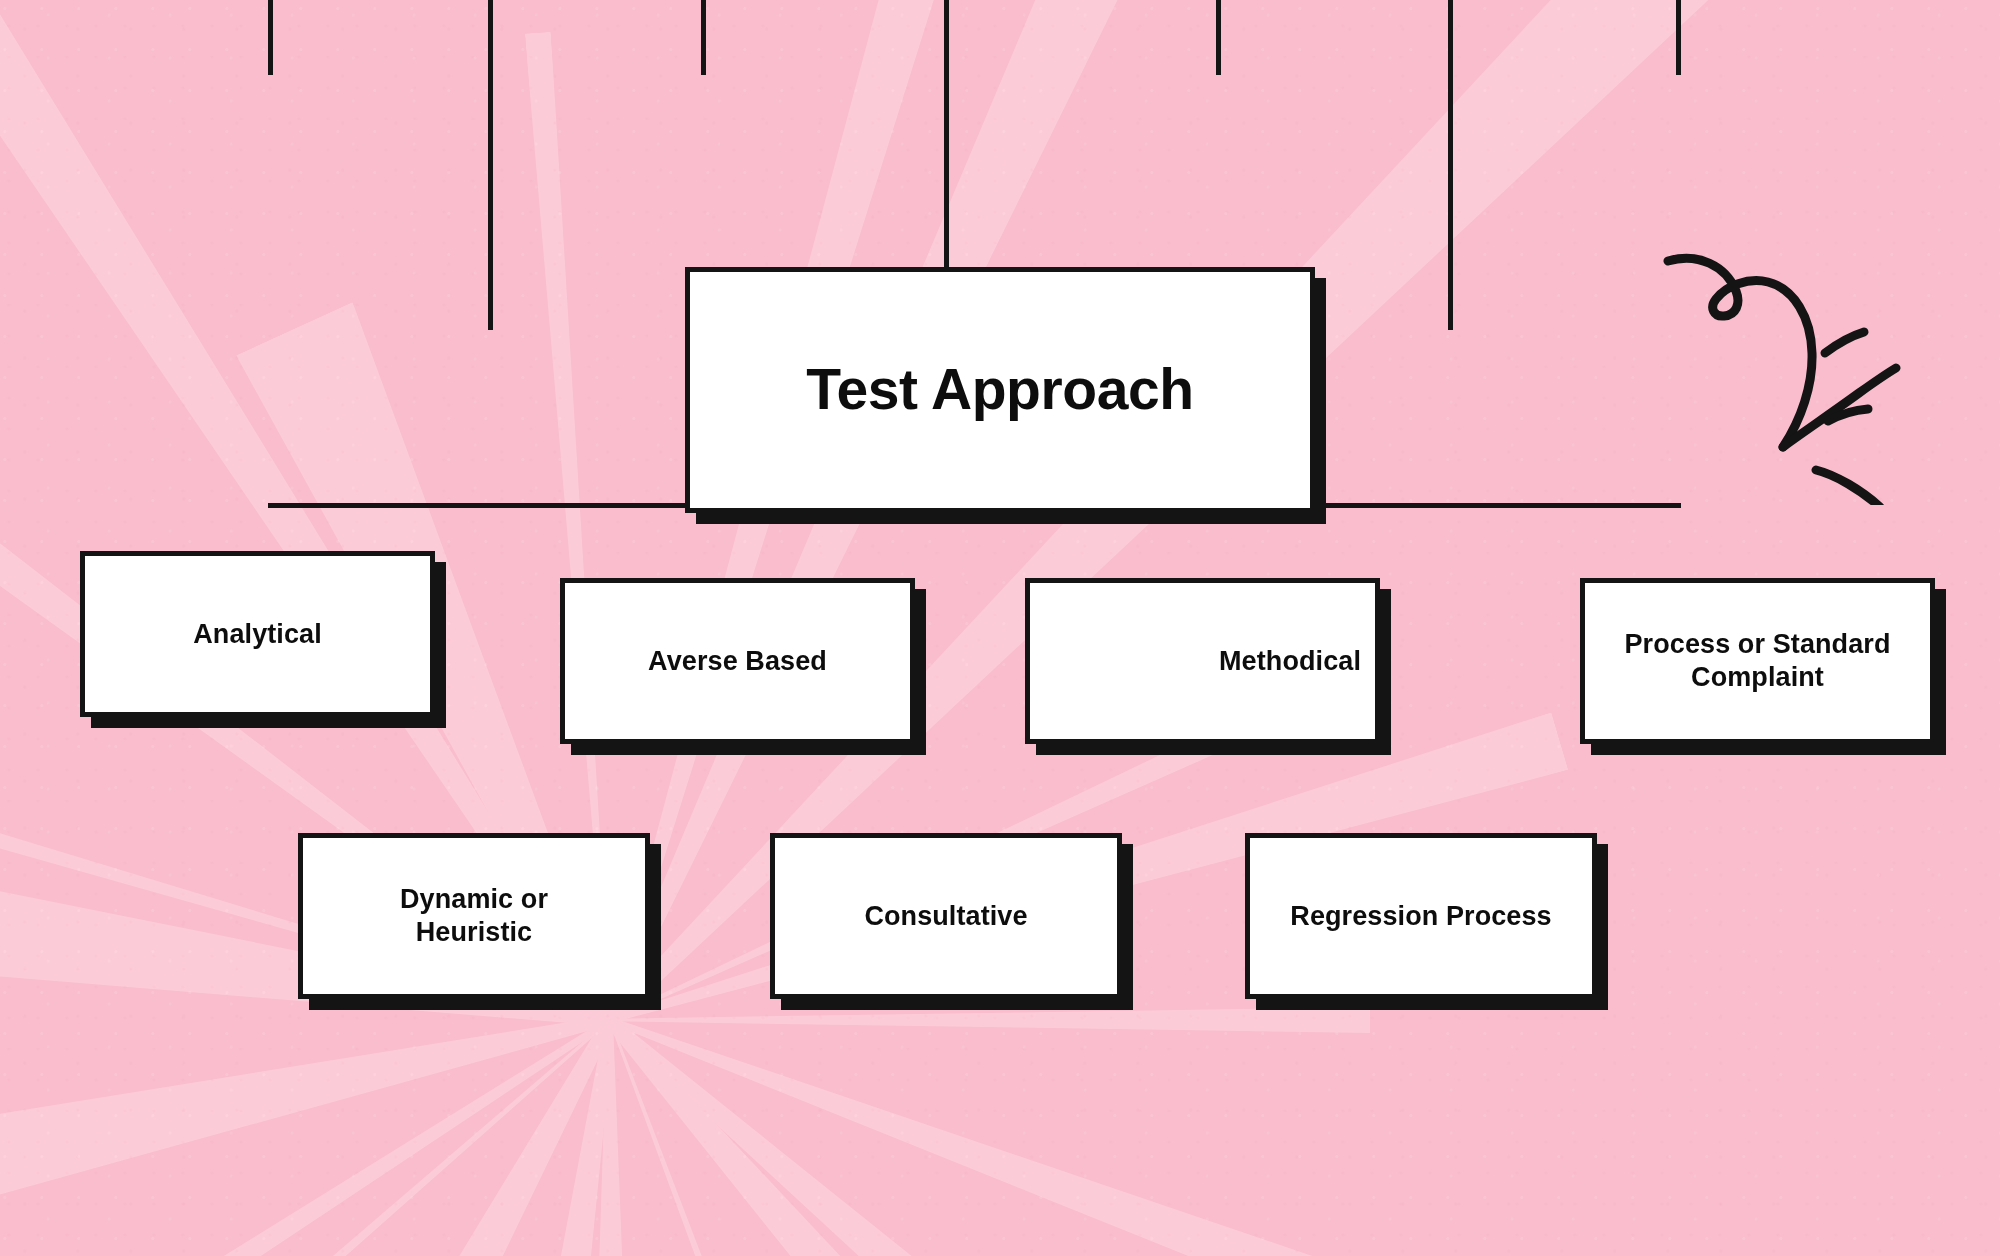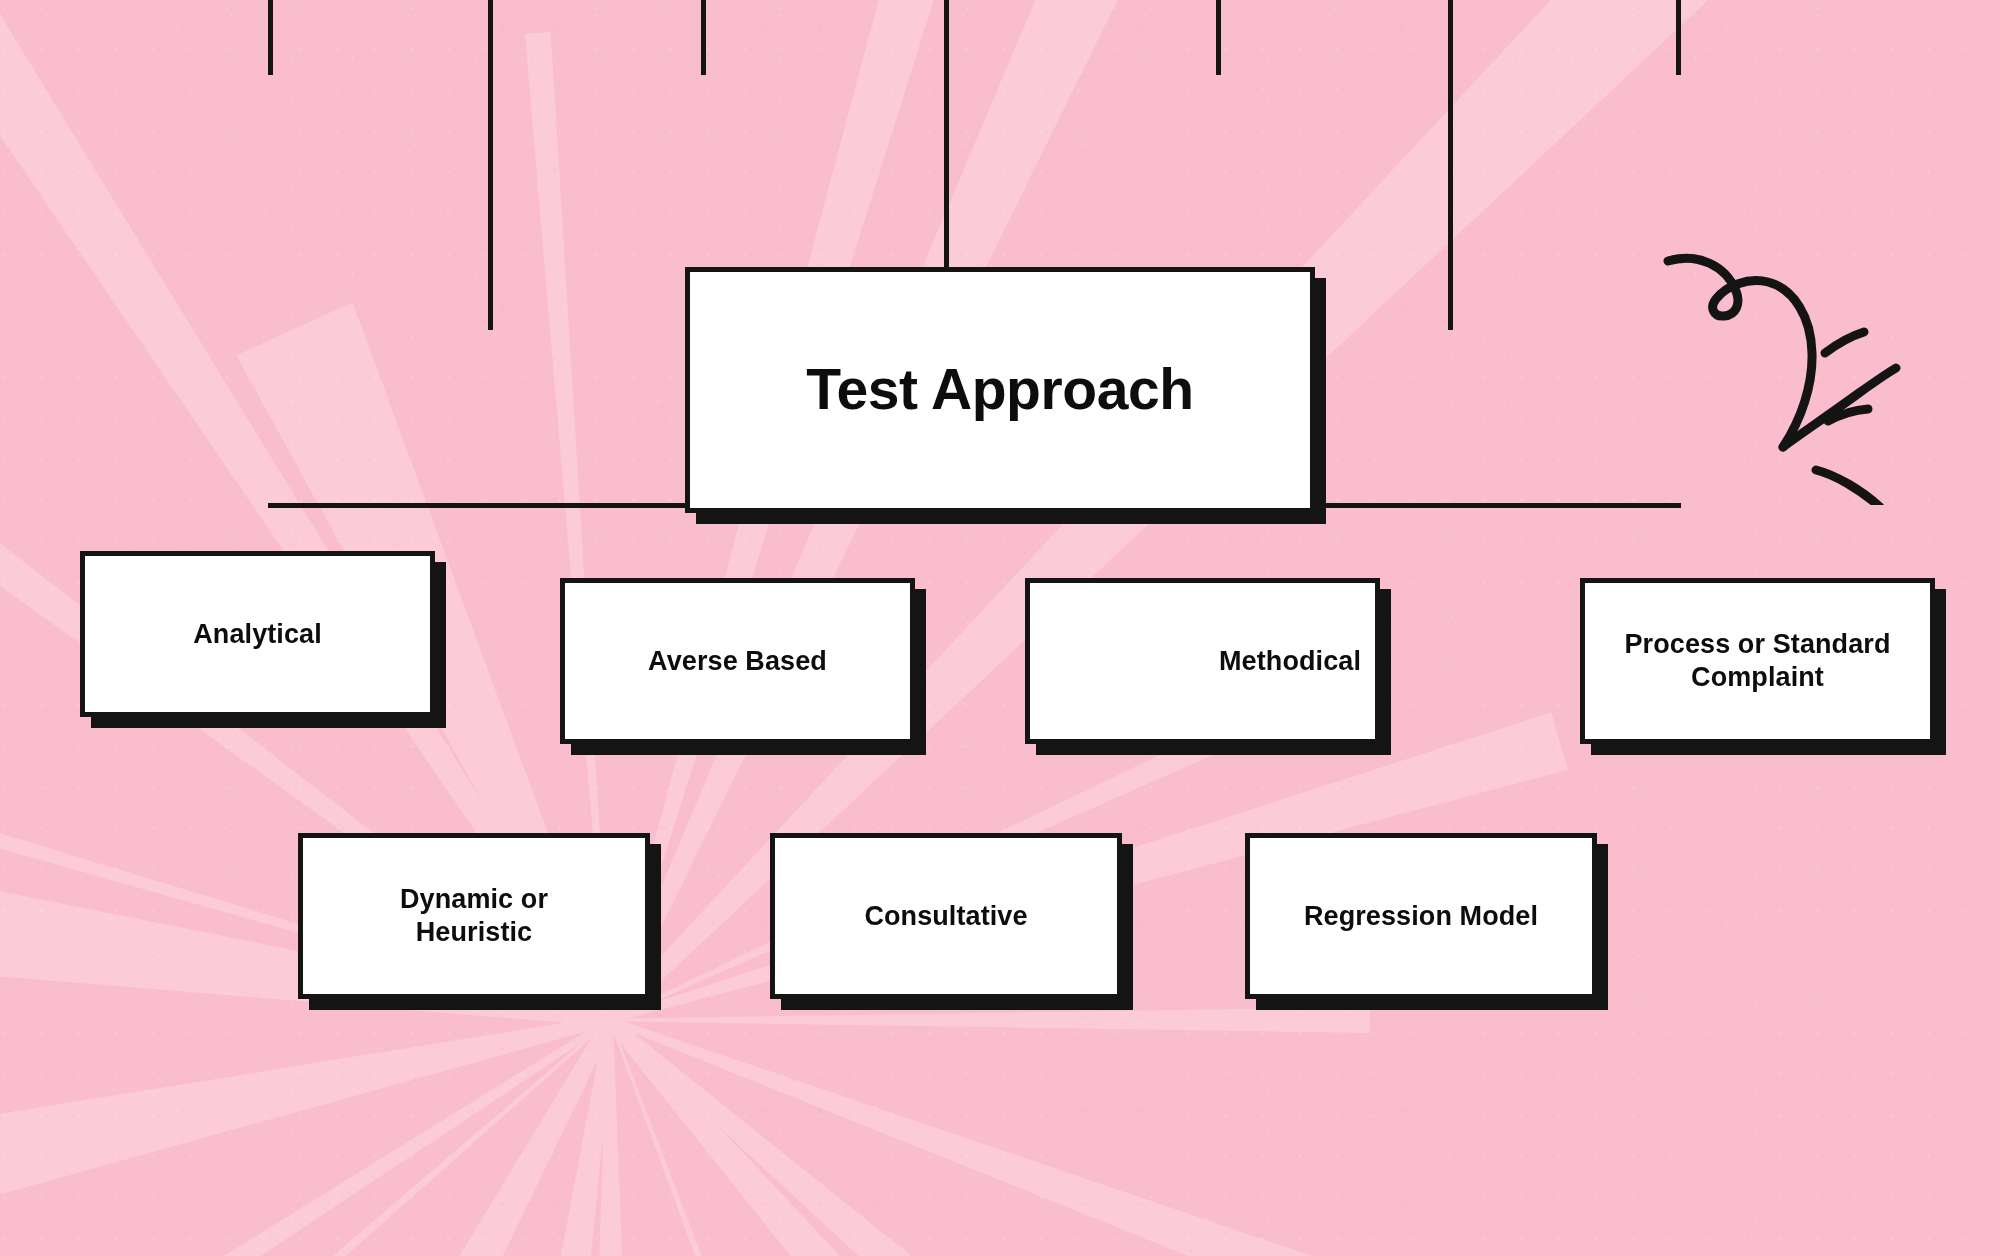--- a/index.html
+++ b/index.html
@@ -171,7 +171,7 @@
         <span class="node-label">Consultative</span>
       </div>
       <div class="node child shadowed" style="left: 1245px; top: 833px; width: 352px; height: 166px;">
-        <span class="node-label">Regression Model</span>
+        <span class="node-label">Regression Process</span>
       </div>
     </div>
 

